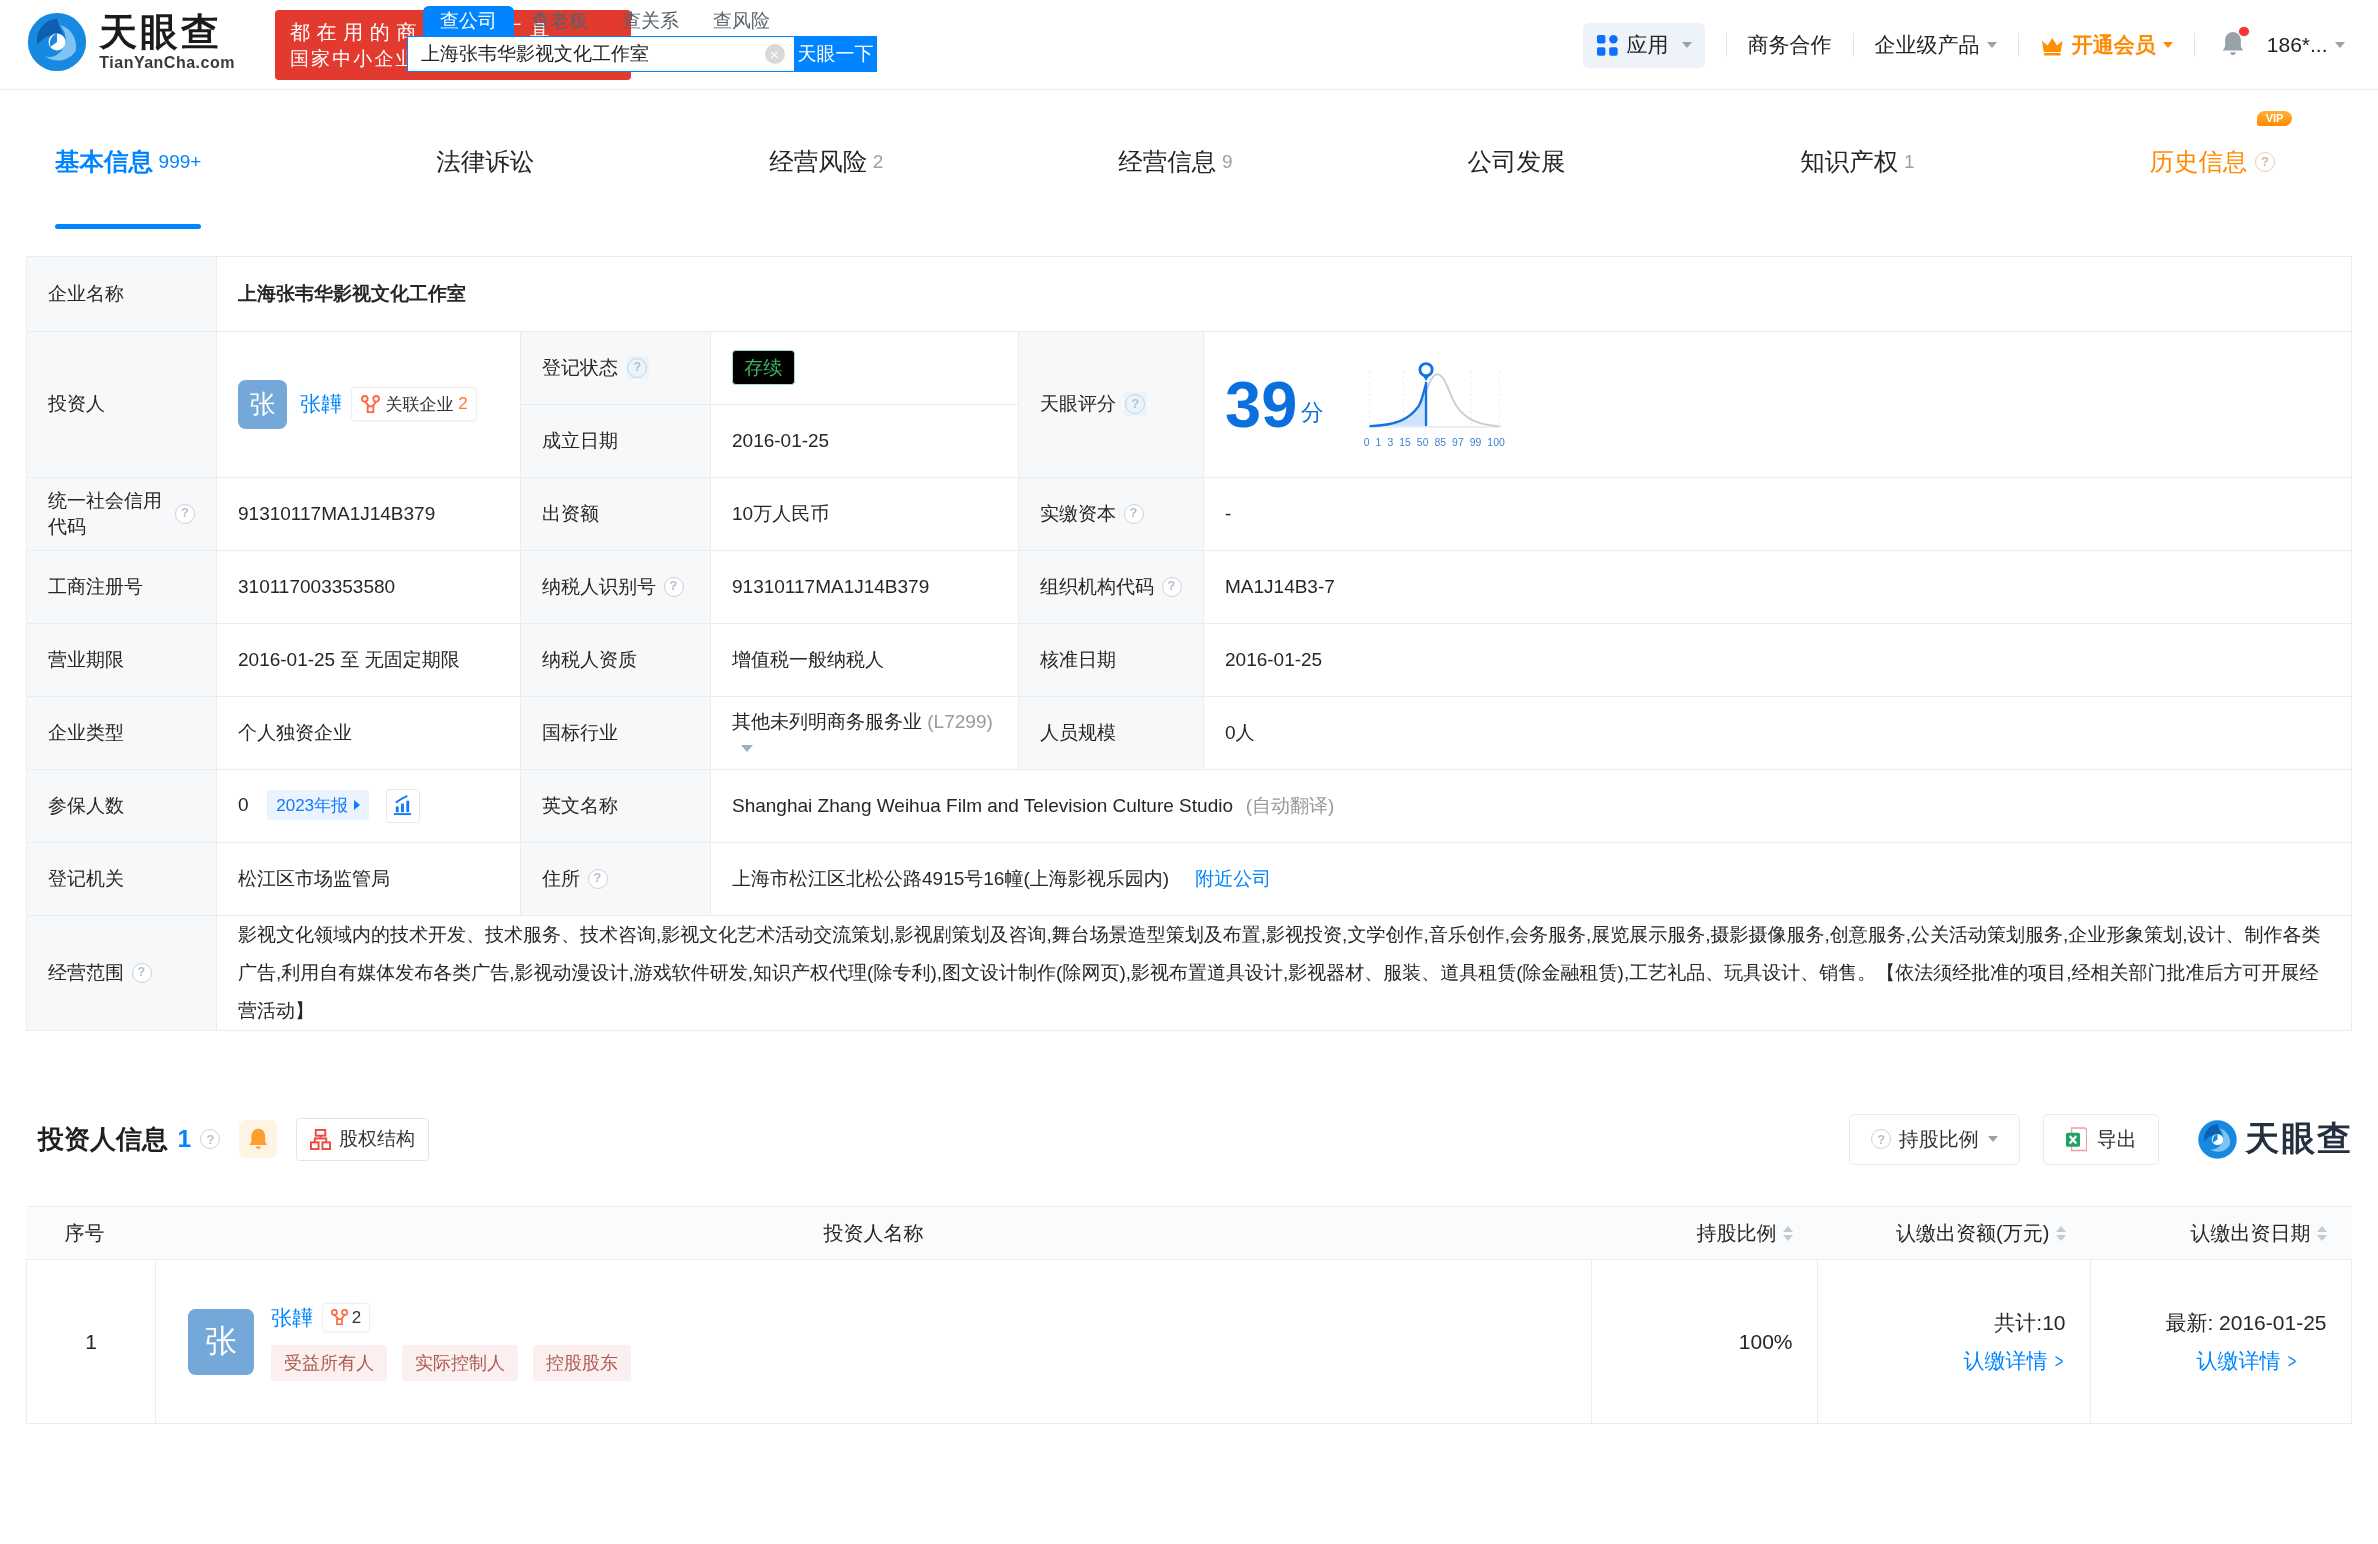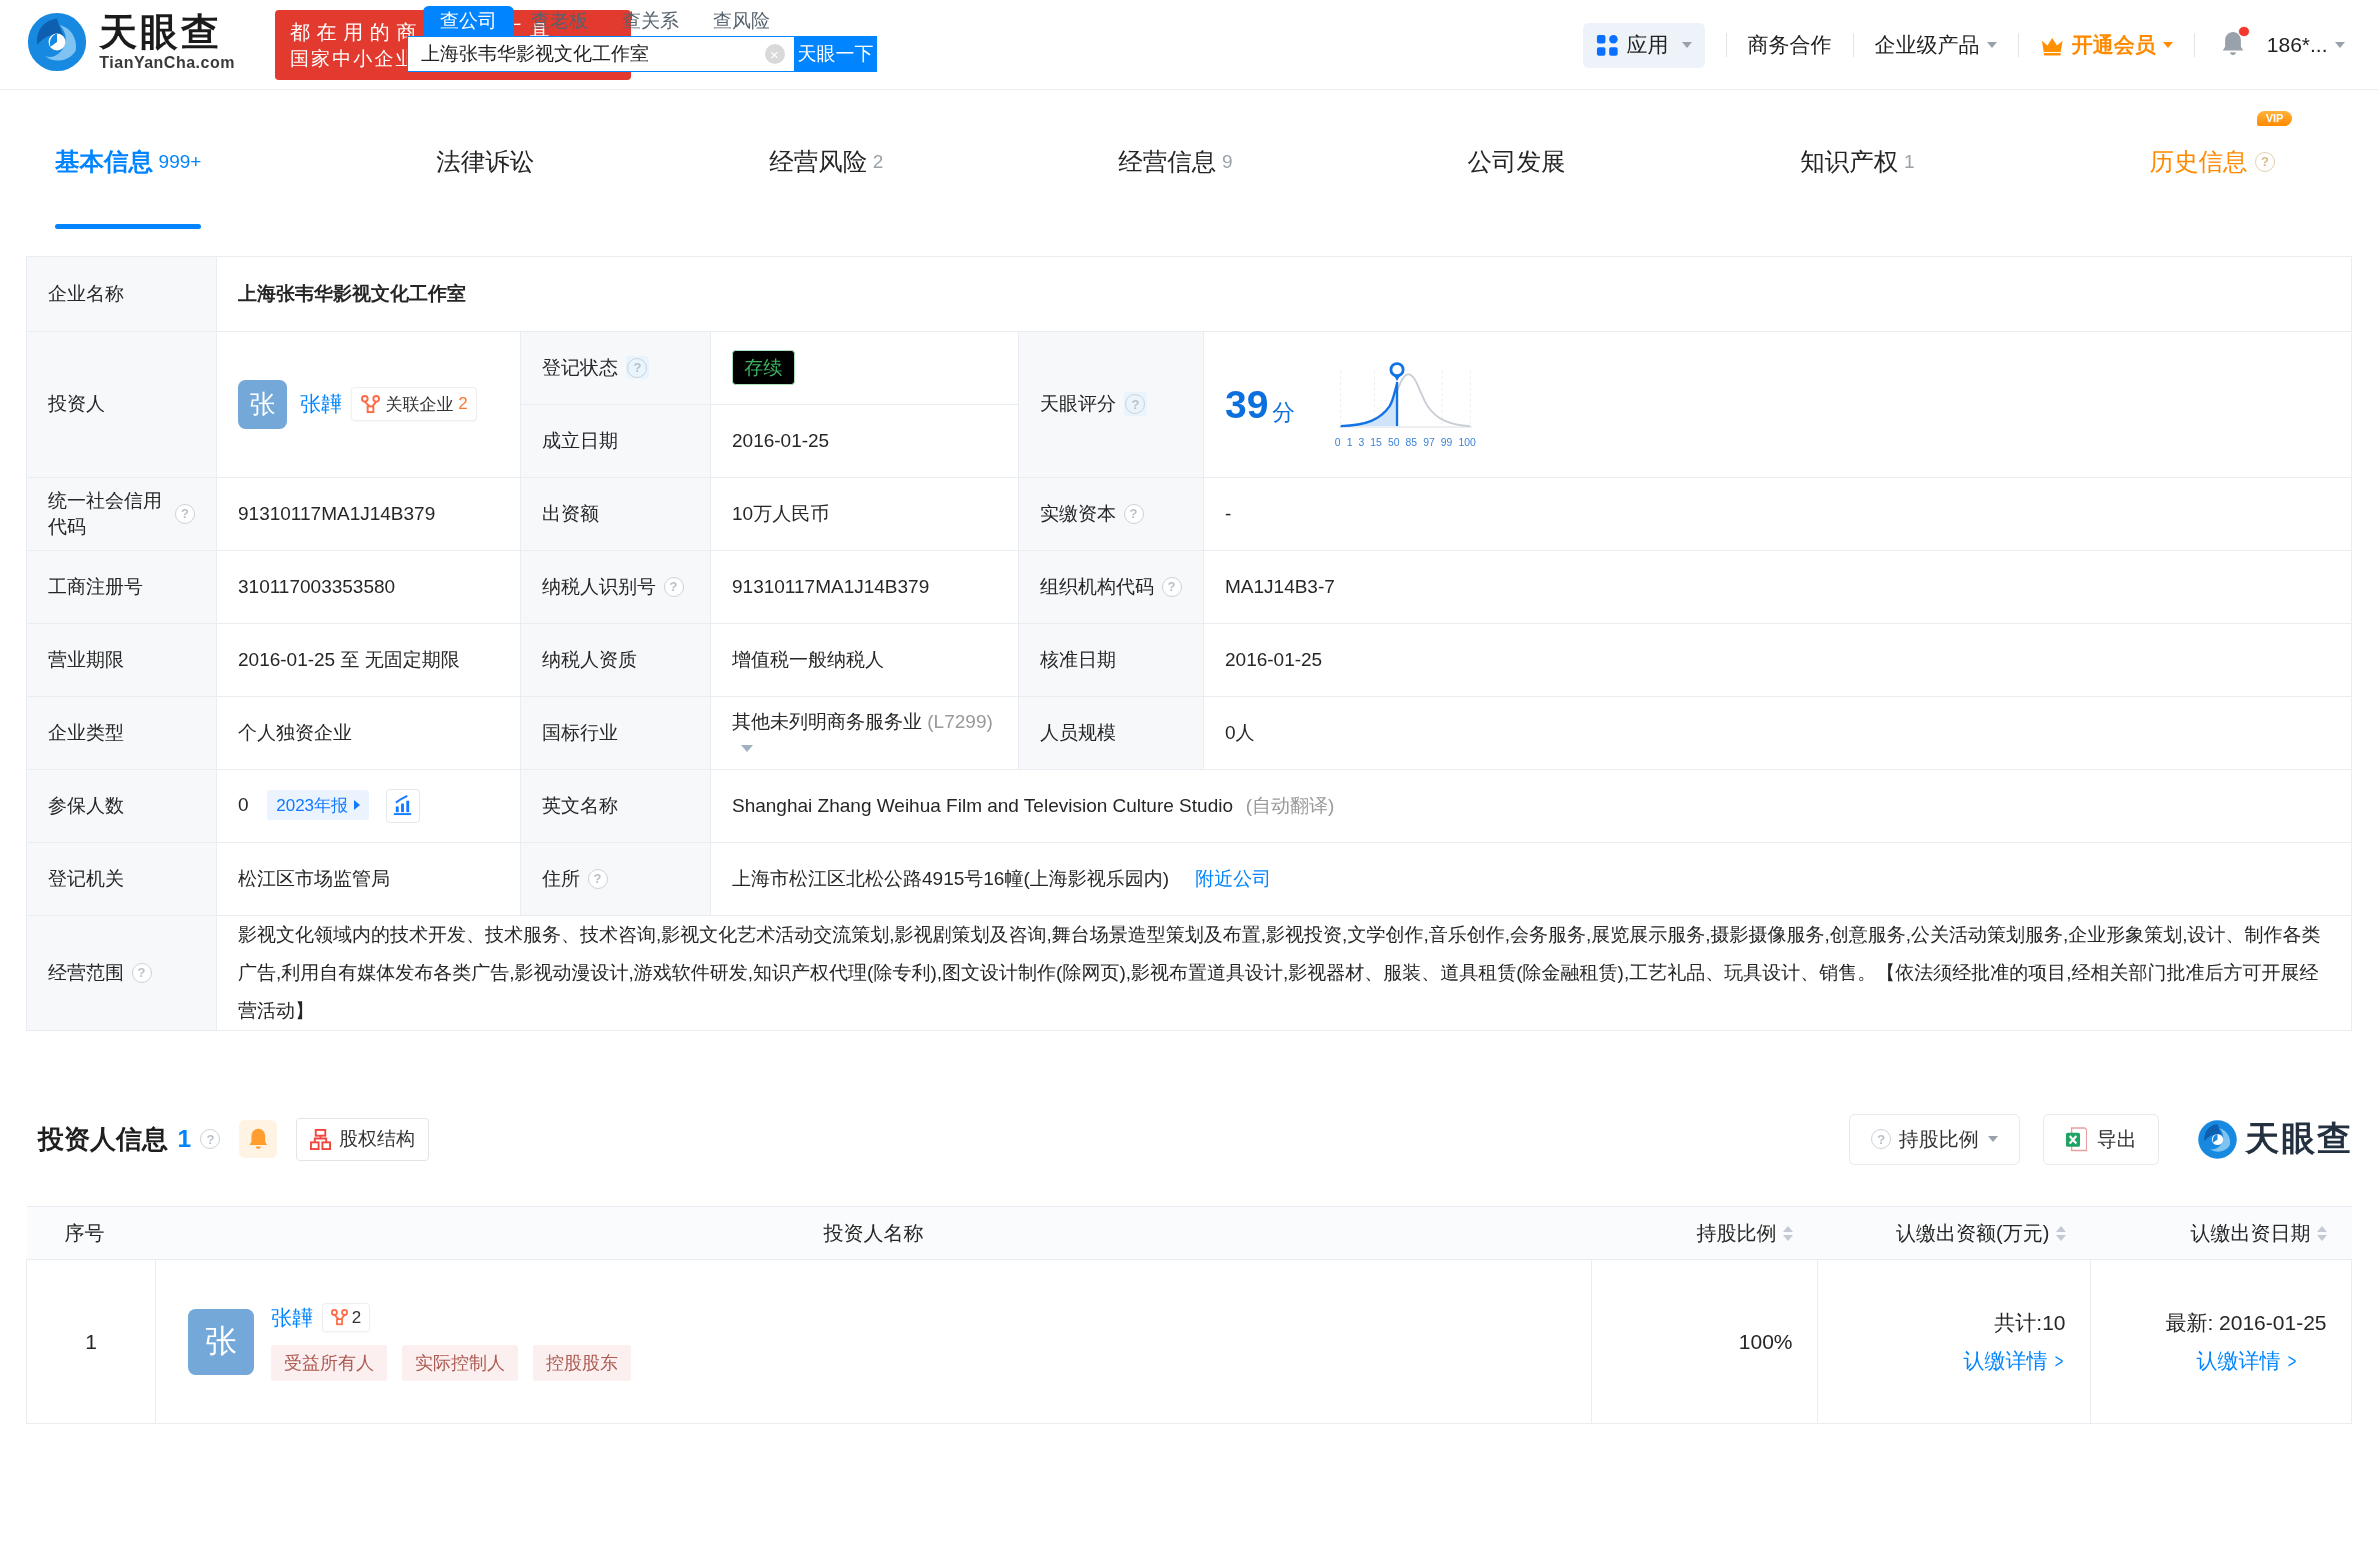--- a/index.html
+++ b/index.html
@@ -56,7 +56,7 @@
   
   table.info { width:2326px; margin:22.6px 0 0 26px; border-collapse:collapse; table-layout:fixed; }
   table.info td { border:0.9px solid #e9edf1; font-size:19px; color:#262626; padding:0 21px; height:73px; vertical-align:middle; }
-  table.info td.lbl { background:#f7f8fa; }
+  table.info td.lbl { background:#f7f8fa;font-family:Liberation Mono, monospace; }
   .lblwrap { display:flex; align-items:center; }
   td.cname { font-size:21px; font-weight:bold; color:#1a1a1a; }
   .badge-ok { display:inline-block; background:#000000; color:#3cb25f; border:0.9px solid #a8e0b8; border-radius:3.8px;

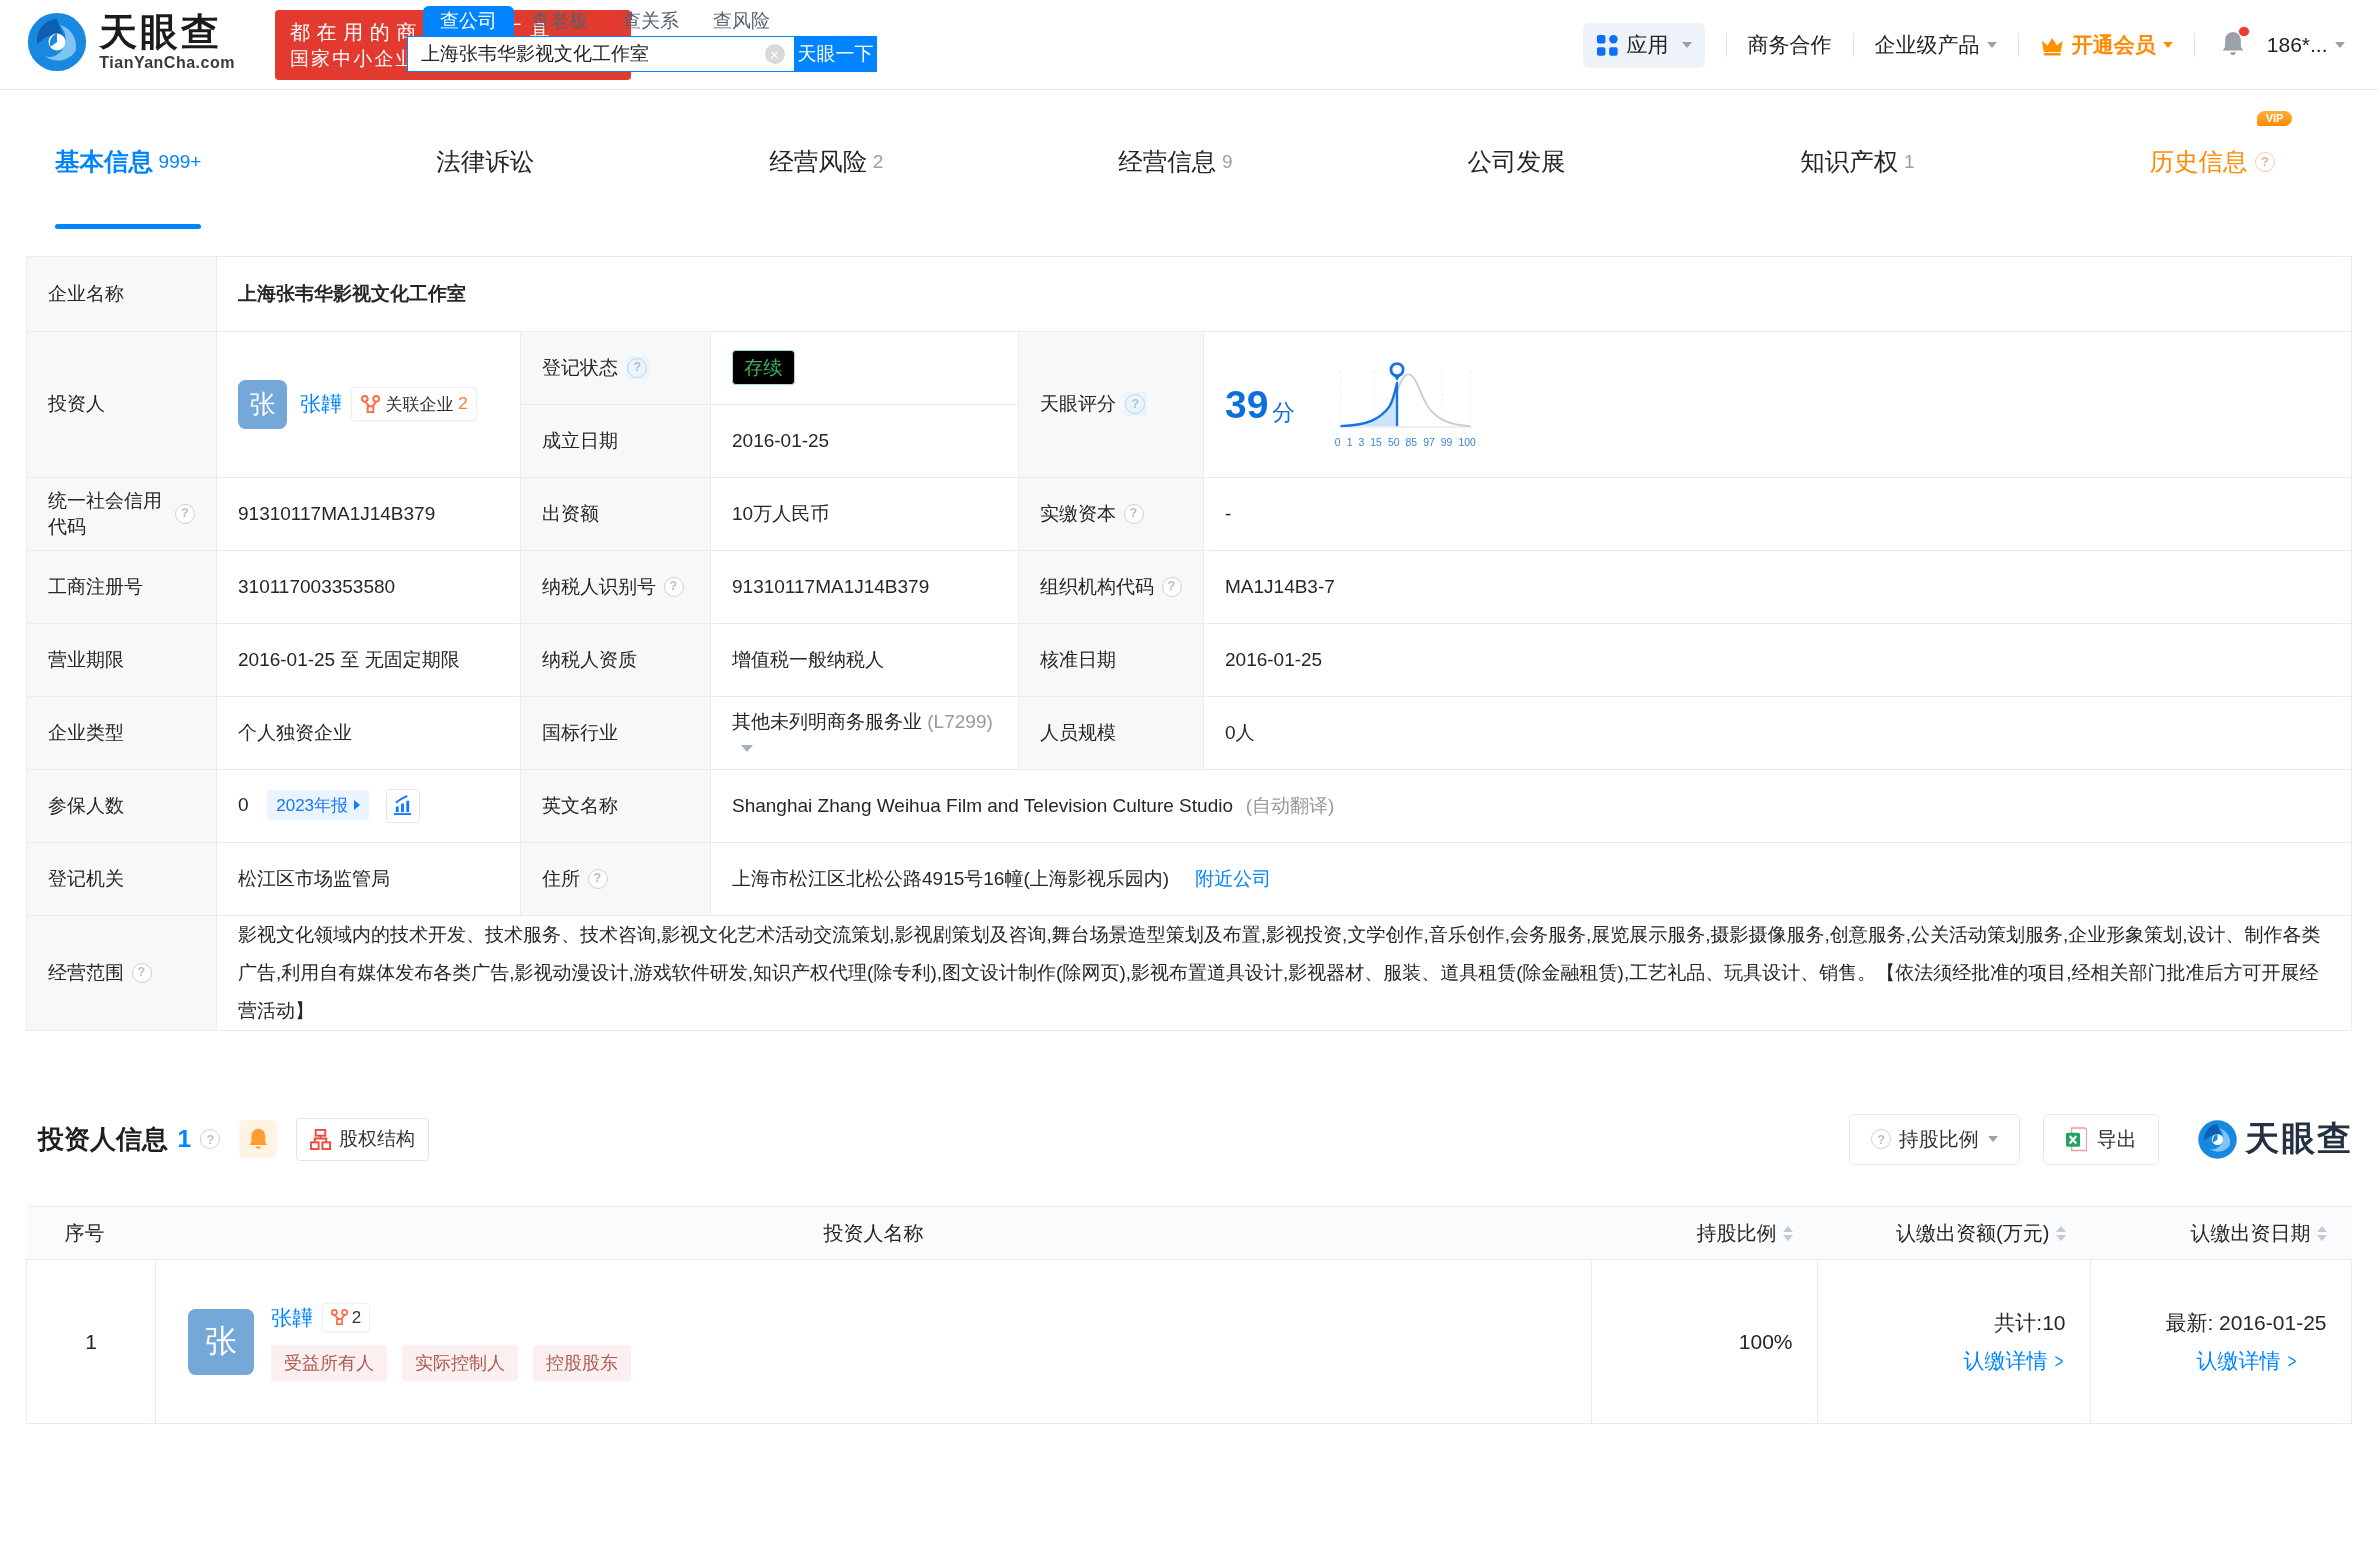--- a/index.html
+++ b/index.html
@@ -70,7 +70,7 @@
   .rel-badge .num { color:#ff7733; margin-left:4.7px; }
   .rel-badge svg { margin-right:5.6px; }
   .score-cell { display:flex; align-items:center; }
-  .score-num { font-size:39px; font-weight:bold; color:#0b6fdd; line-height:1; }
+  .score-num { font-size:65px; font-weight:bold; color:#0b6fdd; line-height:1; }
   .score-unit { font-size:22.6px; color:#0b6fdd; margin:17px 0 0 3.8px; }
   .score-chart { margin-left:40px; position:relative; width:141px; }
   .ticks { display:flex; justify-content:space-between; font-size:10.4px; color:#3b82d9; margin-top:0.9px; }

